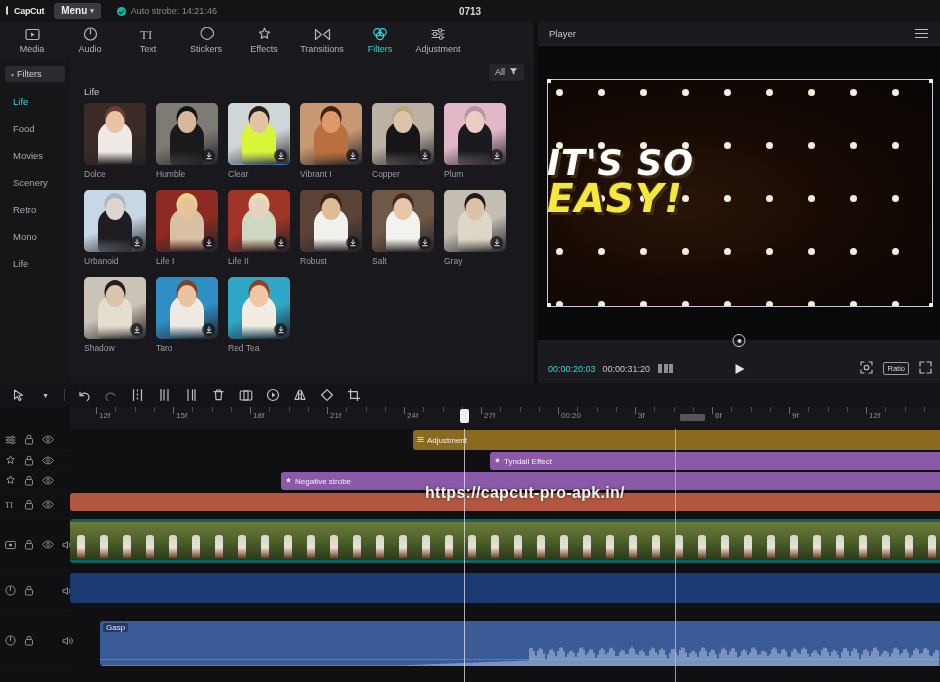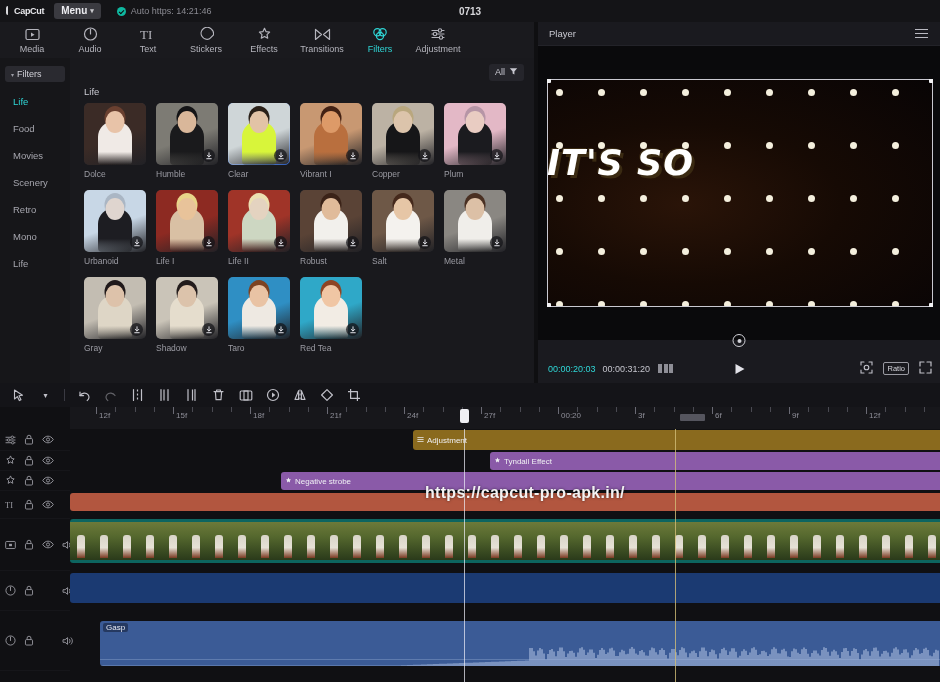--- a/index.html
+++ b/index.html
@@ -310,7 +310,7 @@
     </div>
     <div class="autosave">
       <span class="autosave-dot"></span>
-      <span>Auto https: 14:21:46</span>
+      <span>Auto strobe: 14:21:46</span>
     </div>
     <div class="win-title">0713</div>
   </div>

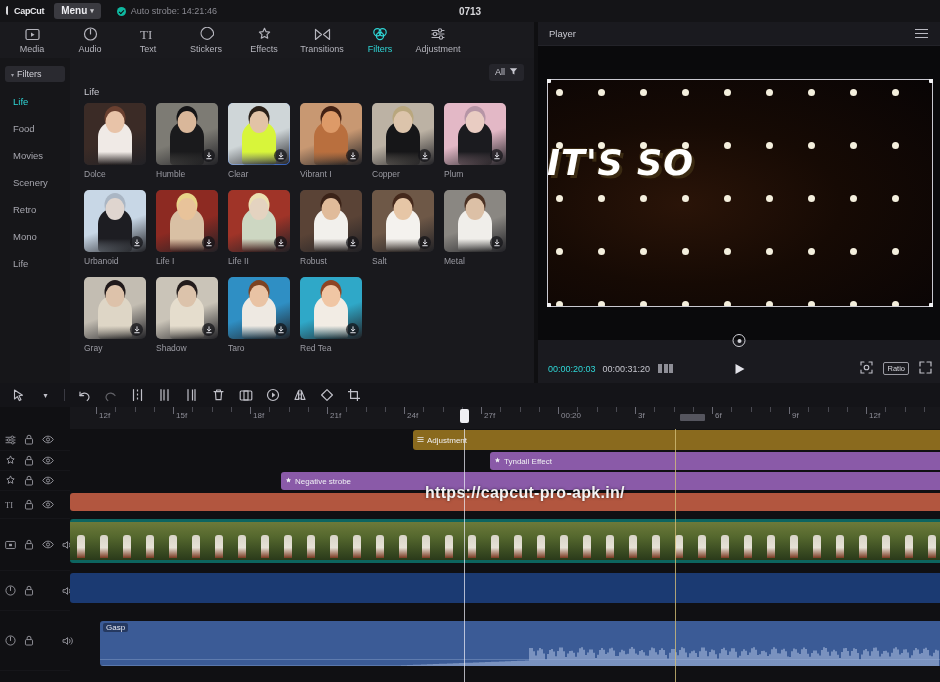--- a/index.html
+++ b/index.html
@@ -685,6 +685,7 @@
           </div>
         <div class="cap">
           <span class="l1">IT'S SO</span>
+          <span class="l2">EASY!</span>
         </div>
         <div class="selbox">
           <span class="hdl tl"></span>

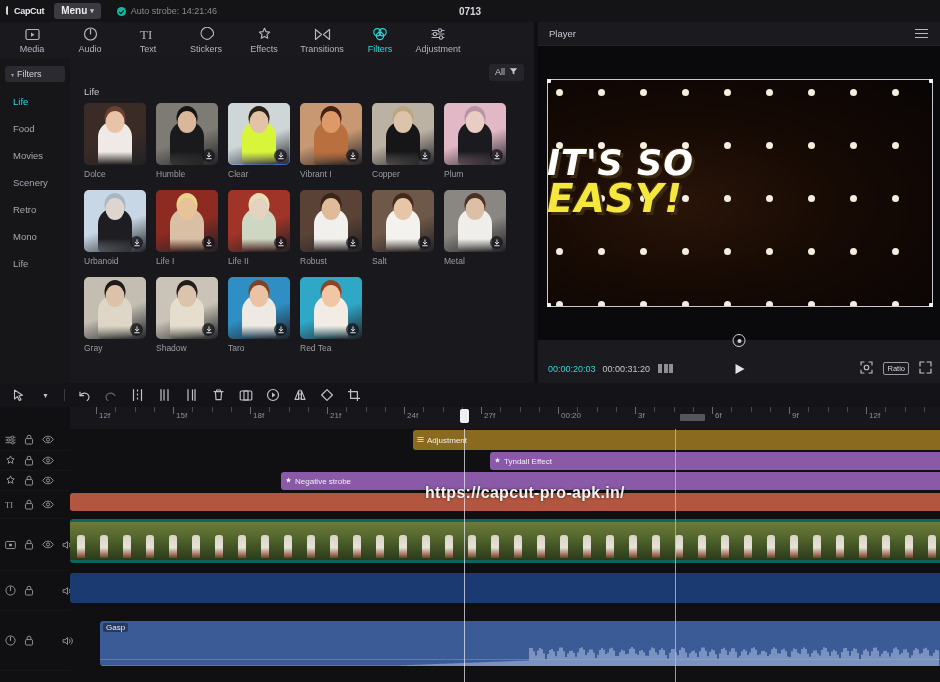--- a/index.html
+++ b/index.html
@@ -553,19 +553,6 @@
             </div>
           </div>
           <div class="flabel">Salt</div>
-        </div>
-        <div class="fcell">
-          <div class="fthumb">
-            <div class="grad" style="background: linear-gradient(160deg, rgb(138, 135, 130) 0%, rgb(138, 135, 130) 55%, rgba(0, 0, 0, 0.28) 100%);"></div>
-            <div class="fig" style="background: linear-gradient(rgb(240, 238, 234) 0%, rgb(240, 238, 234) 70%, rgba(0, 0, 0, 0.25) 100%);"></div>
-            <div class="head" style="background: rgb(220, 192, 166); box-shadow: rgb(74, 48, 34) 0px -4px 0px 1px;"></div>
-            <div class="dlbadge">
-              <svg viewBox="0 0 10 10">
-                <path d="M5 1v5M2.8 4.2L5 6.4l2.2-2.2M2.2 8.4h5.6" fill="none" stroke="#eaeaf0" stroke-width="1.2" stroke-linecap="round" stroke-linejoin="round"></path>
-              </svg>
-            </div>
-          </div>
-          <div class="flabel">Metal</div>
         </div>
         <div class="fcell">
           <div class="fthumb">

